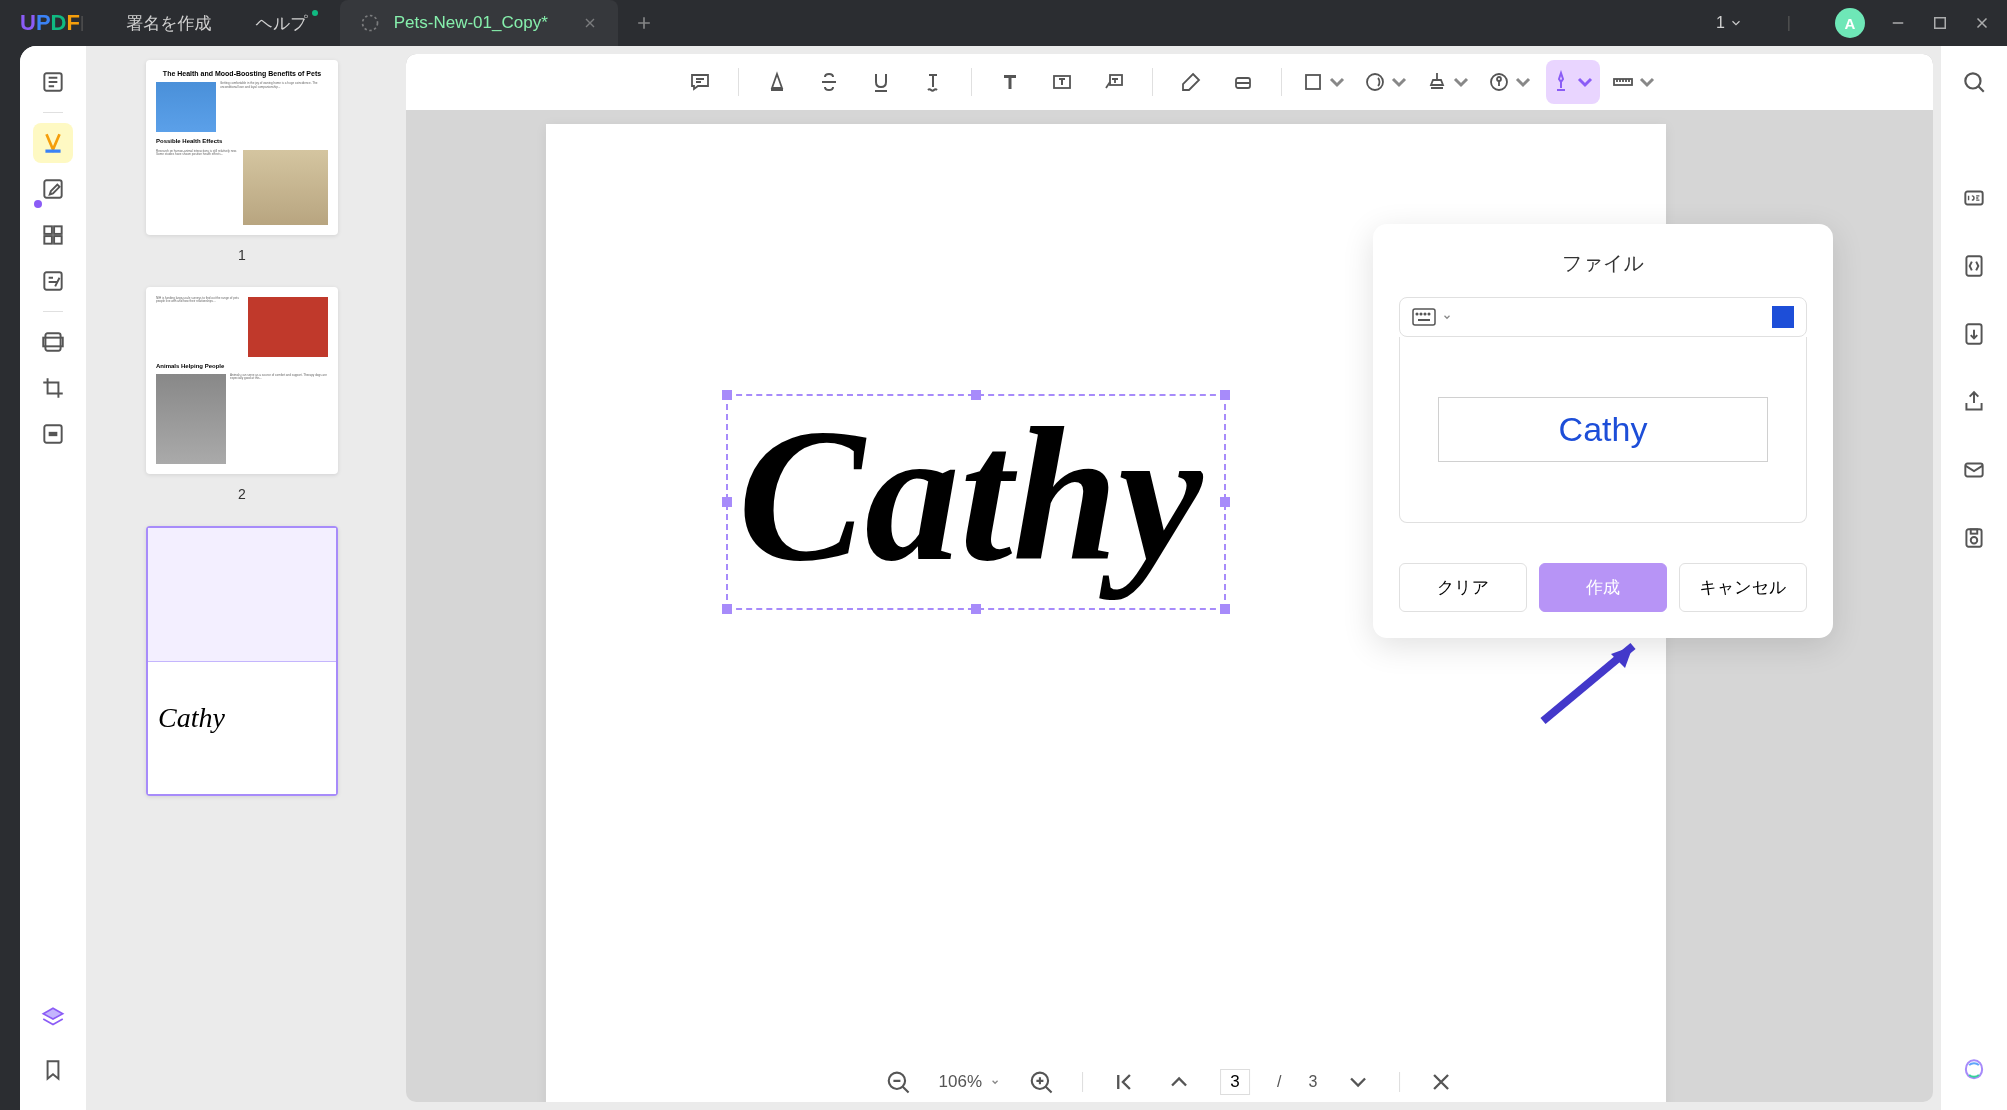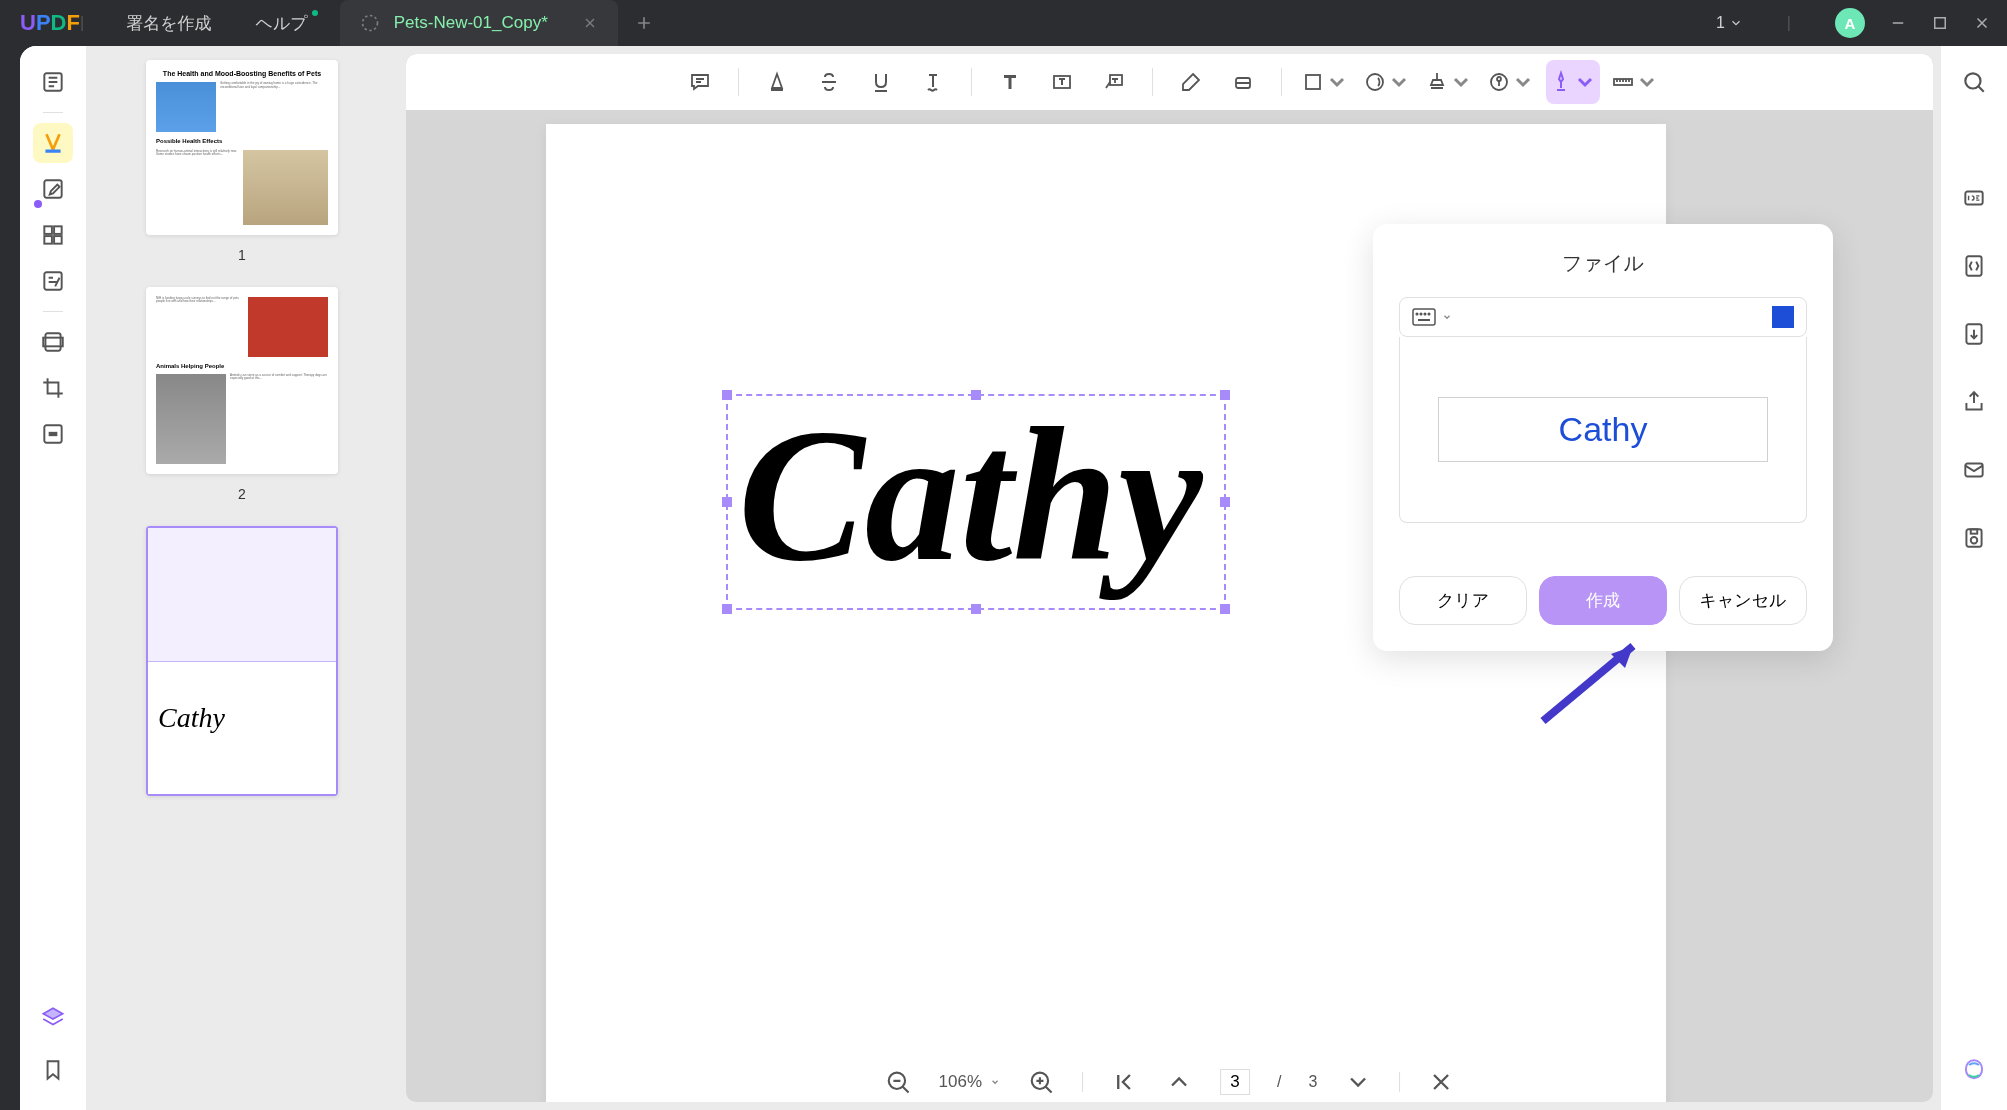--- a/index.html
+++ b/index.html
@@ -80,7 +80,7 @@
   .sig-preview { border: 1px solid #e0e0e0; border-top: none; border-radius: 0 0 8px 8px; padding: 60px 20px; margin-bottom: 40px; }
   .sig-preview-input { border: 1px solid #d0d0d0; padding: 12px; text-align: center; font-size: 34px; color: #1d4ed8; width: 90%; margin: 0 auto; display: block; }
   .sig-buttons { display: flex; gap: 12px; }
-  .sig-btn { flex: 1; padding: 12px; border-radius: 16px; border: 1px solid #e0e0e0; background: #fff; font-size: 17px; cursor: pointer; margin-top: 13px; }
+  .sig-btn { flex: 1; padding: 12px; border-radius: 6px; border: 1px solid #e0e0e0; background: #fff; font-size: 17px; cursor: pointer; }
   .sig-btn.primary { background: #b794f6; color: #fff; border-color: #b794f6; }
 
   

